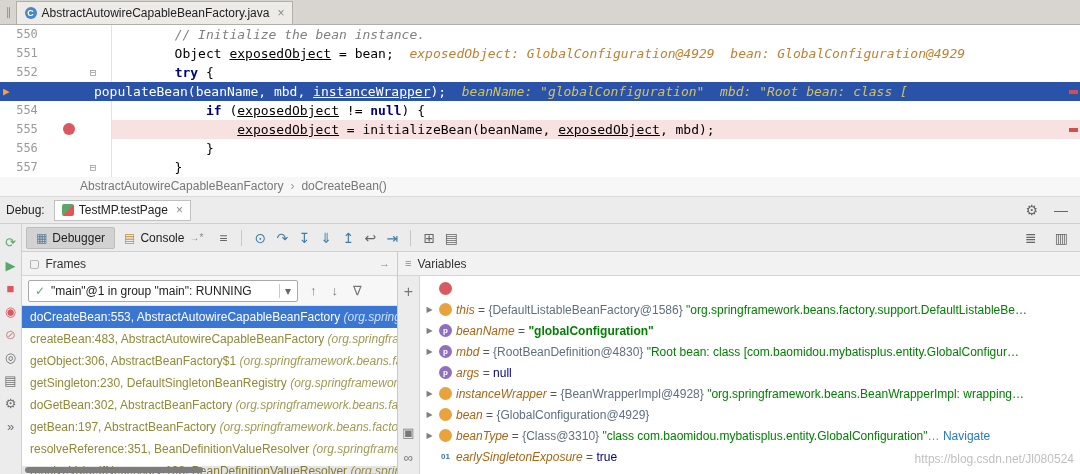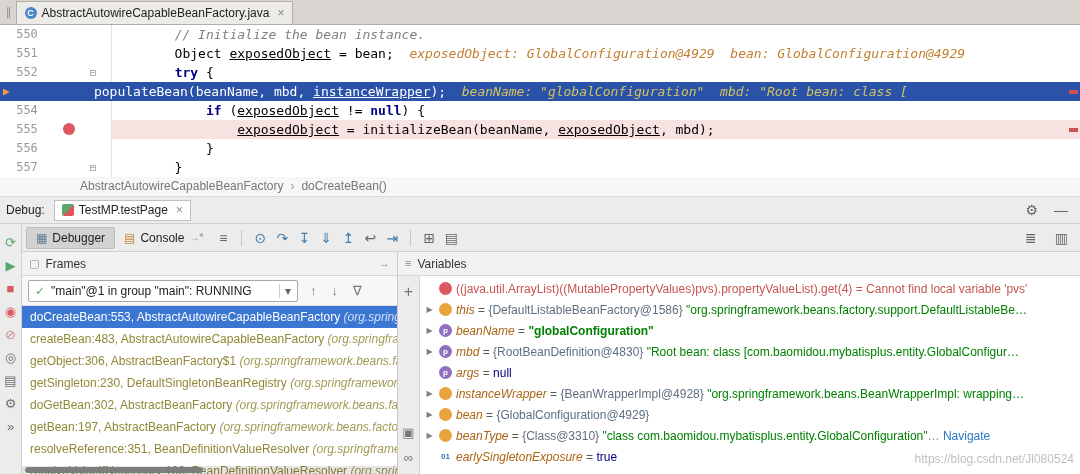--- a/index.html
+++ b/index.html
@@ -328,7 +328,6 @@
                 <div class="var-row">
                   <span class="chev"></span>
                   <span class="vicon err"></span>
-                  <span class="vtext"><span class="errt">((java.util.ArrayList)((MutablePropertyValues)pvs).propertyValueList).get(4)</span><span class="errt"> = </span><span class="errt">Cannot find local variable 'pvs'</span></span>
                 </div>
                 <div class="var-row">
                   <span class="chev">▶</span>

